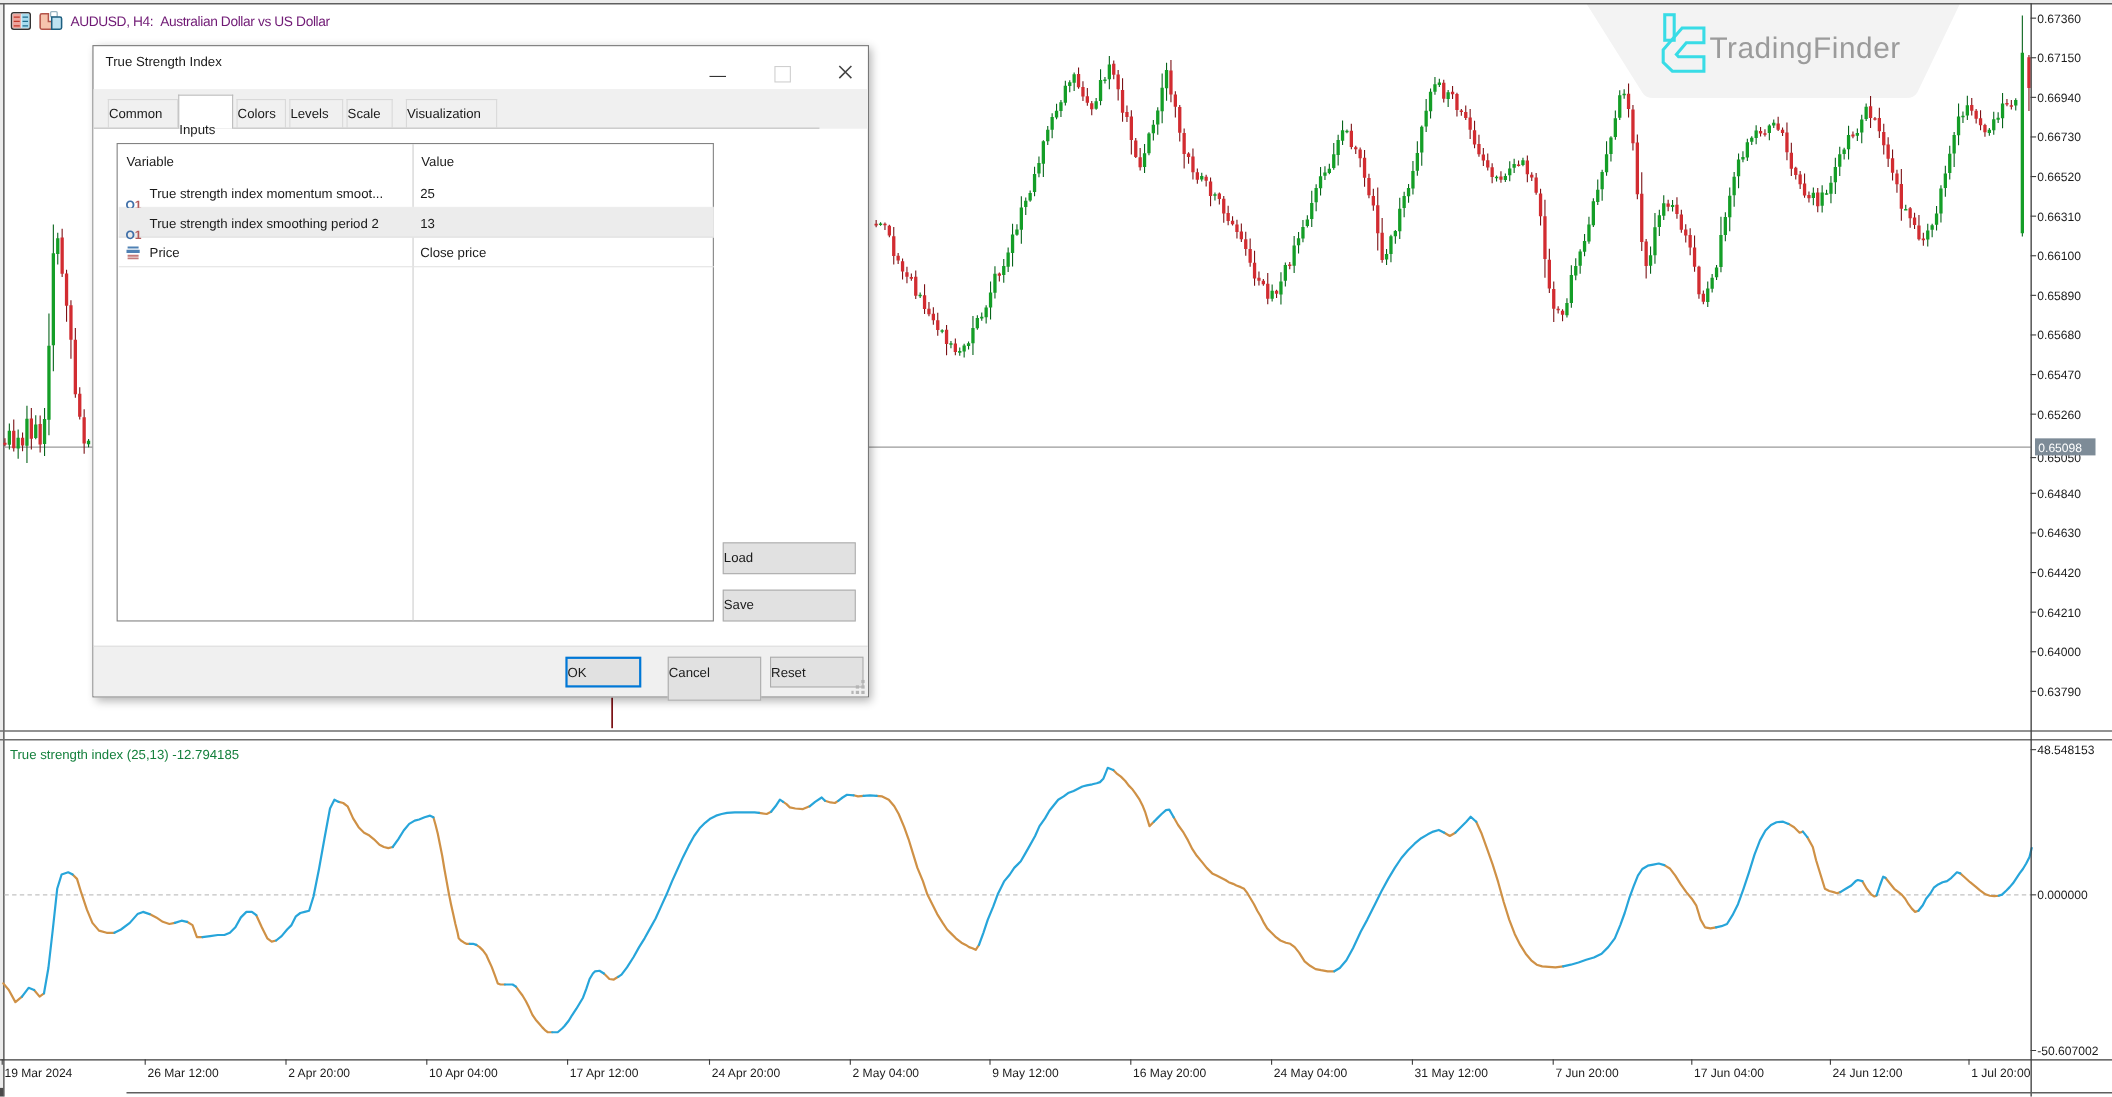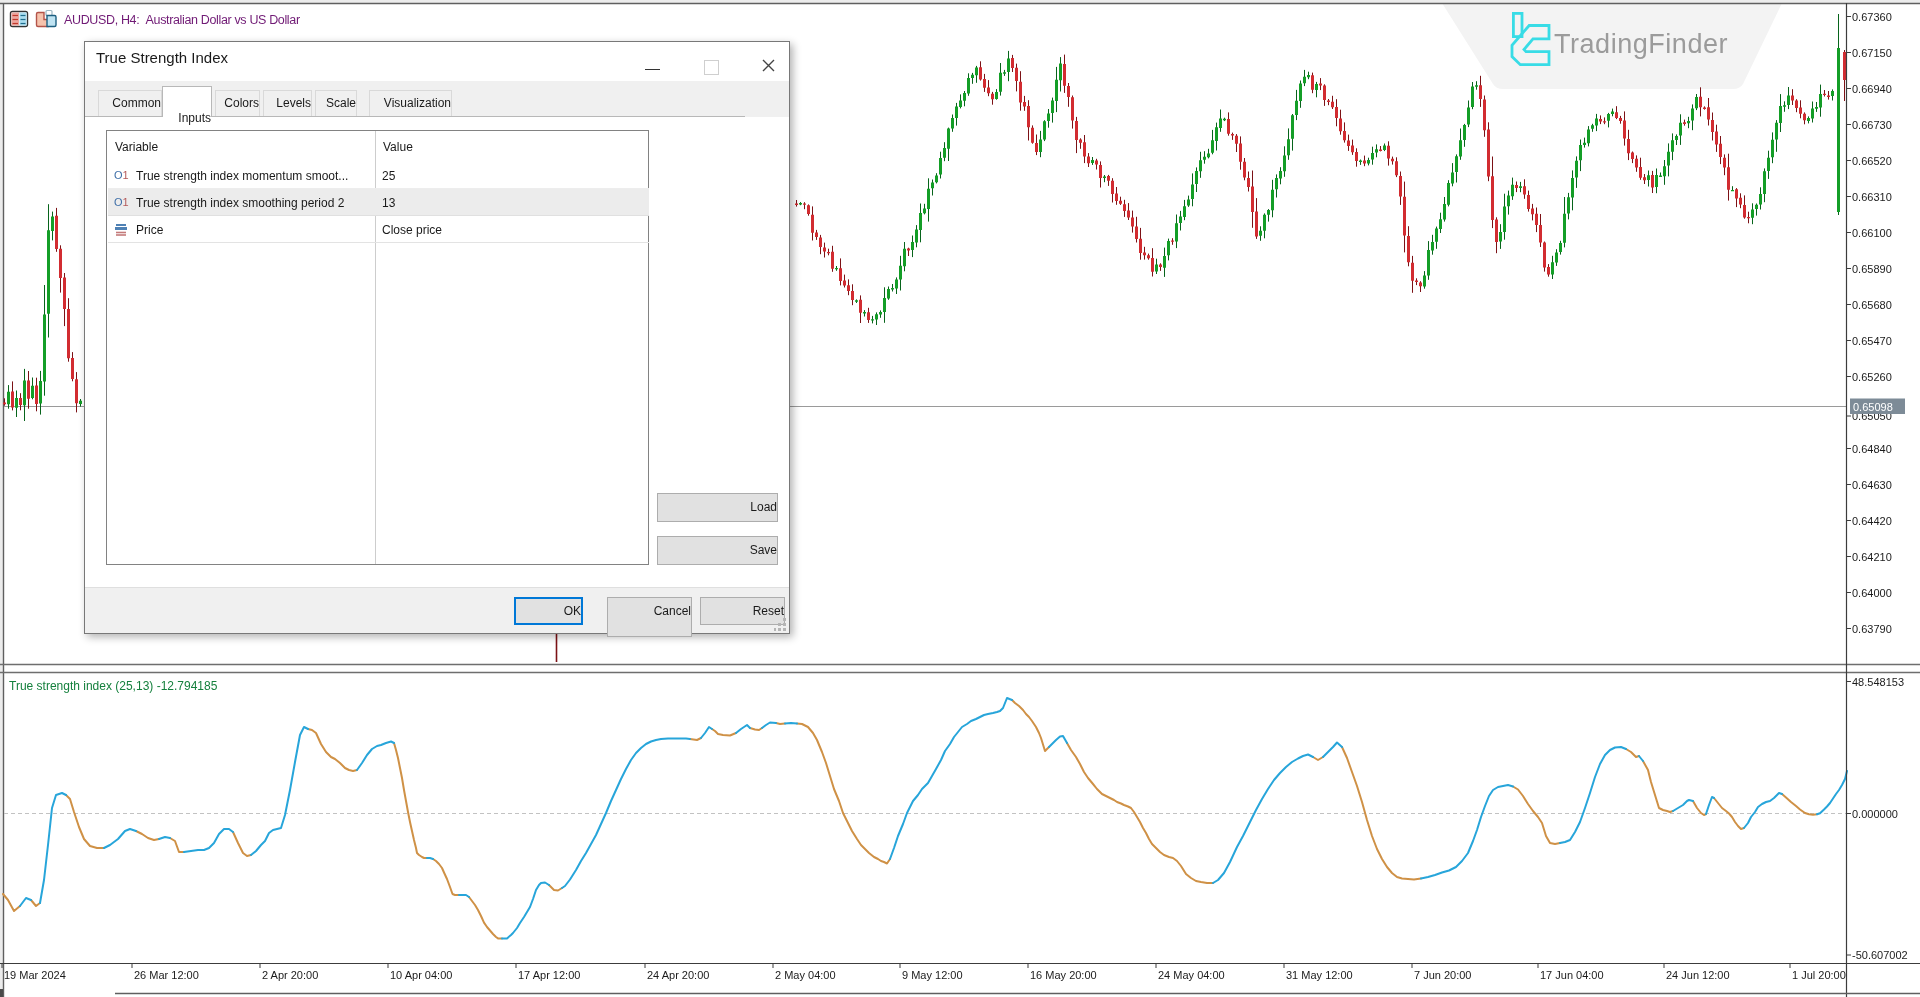--- a/index.html
+++ b/index.html
@@ -5,7 +5,7 @@
 html,body{width:1920px;height:997px;background:#fff;font-family:"Liberation Sans",sans-serif;overflow:hidden;position:relative}
 .axtext{font-size:11px;fill:#1b1b1b}
 #dlg{position:absolute;left:84px;top:41px;width:706px;height:593px;background:#fff;border:1px solid #787878;box-shadow:3px 3px 8px rgba(0,0,0,.30);z-index:30}
-#dlgtitle{position:absolute;left:11px;top:7px;font-size:15px;color:#1a1a1a}
+#dlgtitle{position:absolute;left:11px;top:7px;font-size:12px;color:#1a1a1a}
 .caption{position:absolute;color:#3c3c3c}
 #tabstrip{position:absolute;left:0px;top:39px;width:704px;height:36px;background:#f0f0f0}
 .tab{position:absolute;top:9px;height:26px;background:#f0f0f0;border:1px solid #d9d9d9;border-bottom:none;font-size:12px;color:#1a1a1a;text-align:right;padding-top:5px}

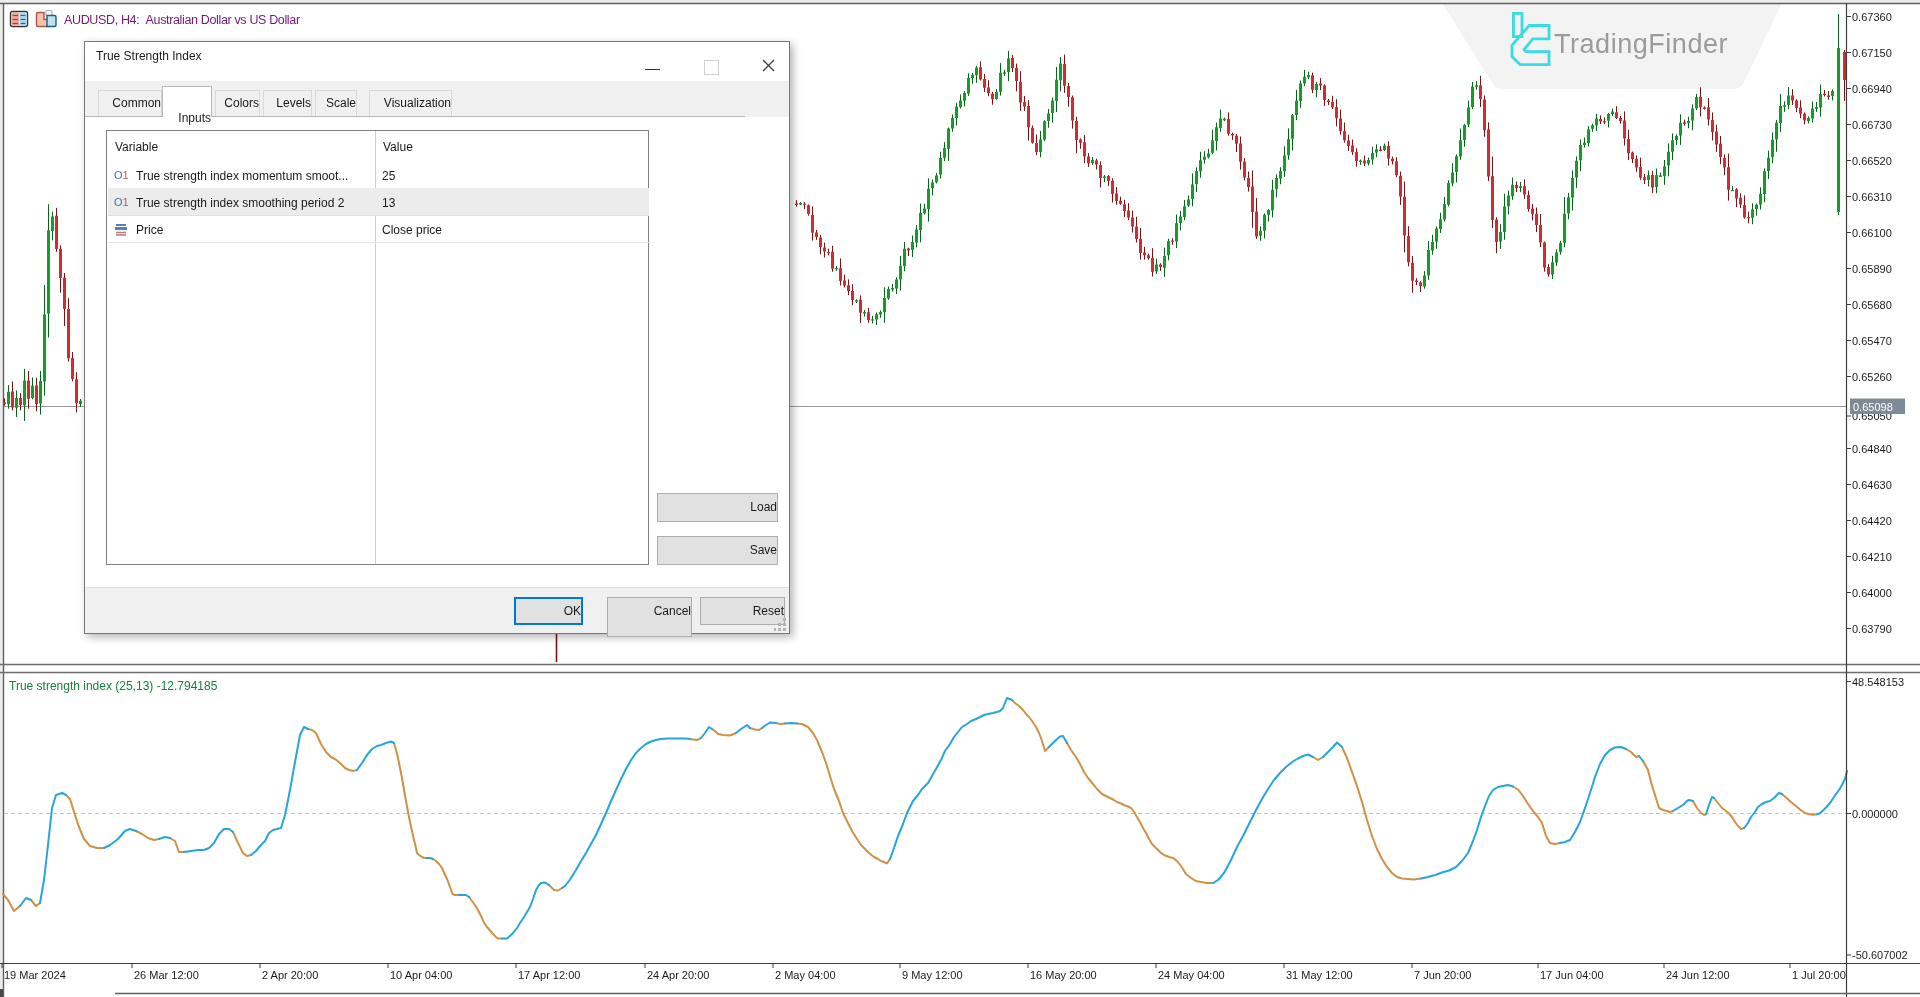--- a/index.html
+++ b/index.html
@@ -8,7 +8,7 @@
 #dlgtitle{position:absolute;left:11px;top:7px;font-size:12px;color:#1a1a1a}
 .caption{position:absolute;color:#3c3c3c}
 #tabstrip{position:absolute;left:0px;top:39px;width:704px;height:36px;background:#f0f0f0}
-.tab{position:absolute;top:9px;height:26px;background:#f0f0f0;border:1px solid #d9d9d9;border-bottom:none;font-size:12px;color:#1a1a1a;text-align:right;padding-top:5px}
+.tab{position:absolute;top:9px;height:26px;background:#f0f0f0;border:1px solid #d9d9d9;border-bottom:none;font-size:12px;color:#1a1a1a;text-align:left;padding-top:5px}
 .tabsel{top:5px;height:31px;background:#fff;border:1px solid #b8b8b8;border-bottom:none;z-index:3;padding-top:24px}
 #tabpage{position:absolute;left:0;top:74px;width:660px;height:471px;background:#fff;border-top:1px solid #b8b8b8}
 #tbl{position:absolute;left:21px;top:13px;width:543px;height:435px;border:1px solid #828282;background:#fff;font-size:12px;color:#1a1a1a}

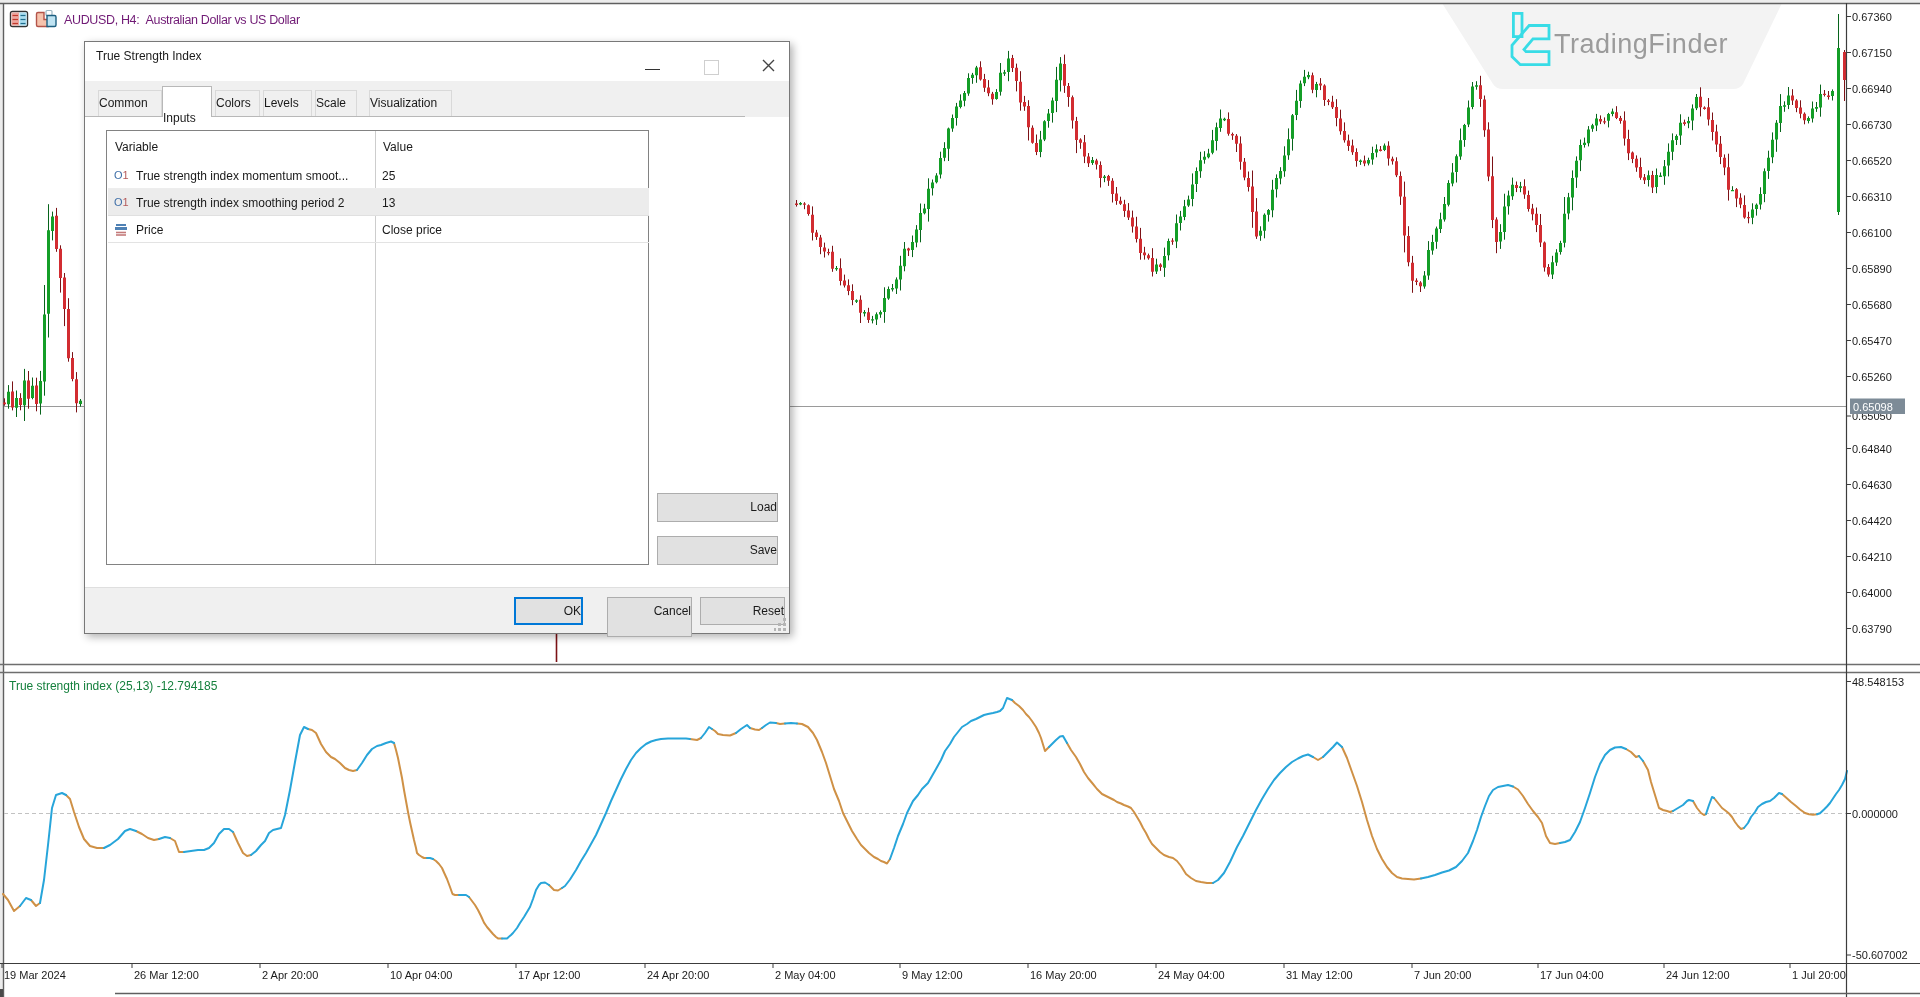--- a/index.html
+++ b/index.html
@@ -17,7 +17,7 @@
 .row{position:absolute;left:1px;width:541px;height:27px;font-size:12px;color:#1a1a1a}
 .rtxt{position:absolute;left:28px;top:7px;white-space:nowrap}
 .rval{position:absolute;left:274px;top:7px;white-space:nowrap}
-.o1{position:absolute;left:6px;top:7px;font-size:11px;font-weight:400;color:#3f6fa8;letter-spacing:0}
+.o1{position:absolute;left:6px;top:19px;font-size:11px;font-weight:700;color:#3f6fa8;letter-spacing:0}
 .o1 i{font-style:normal;color:#b35959}
 .btn{position:absolute;background:#e1e1e1;border:1px solid #adadad;font-size:12px;color:#1a1a1a;text-align:right;line-height:27px}
 #grip{position:absolute;right:2px;bottom:2px;width:13px;height:13px}

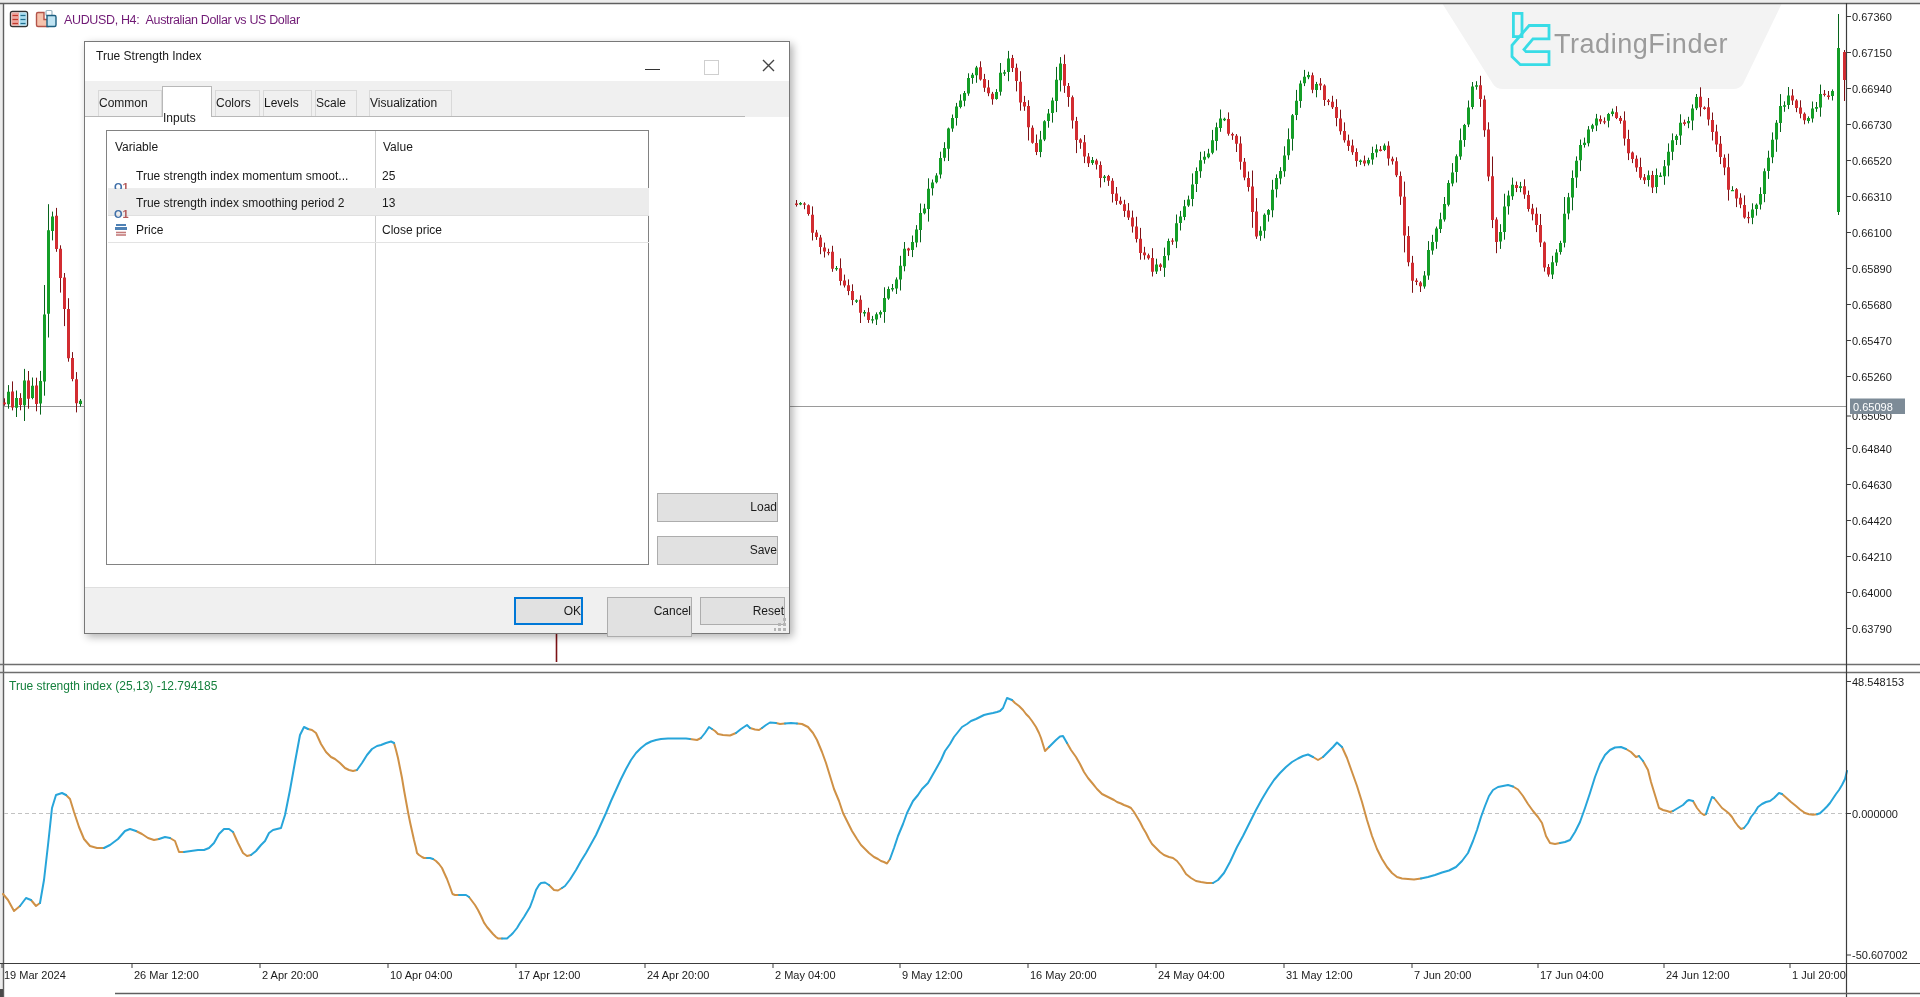--- a/index.html
+++ b/index.html
@@ -19,7 +19,7 @@
 .rval{position:absolute;left:274px;top:7px;white-space:nowrap}
 .o1{position:absolute;left:6px;top:19px;font-size:11px;font-weight:700;color:#3f6fa8;letter-spacing:0}
 .o1 i{font-style:normal;color:#b35959}
-.btn{position:absolute;background:#e1e1e1;border:1px solid #adadad;font-size:12px;color:#1a1a1a;text-align:right;line-height:27px}
+.btn{position:absolute;background:#e1e1e1;border:1px solid #adadad;font-size:12px;color:#1a1a1a;text-align:left;line-height:27px}
 #grip{position:absolute;right:2px;bottom:2px;width:13px;height:13px}
 #wtm{position:absolute;left:0;top:0;width:1920px;height:997px;z-index:1}
 #chart{position:absolute;left:0;top:0;width:1920px;height:997px;z-index:2}

